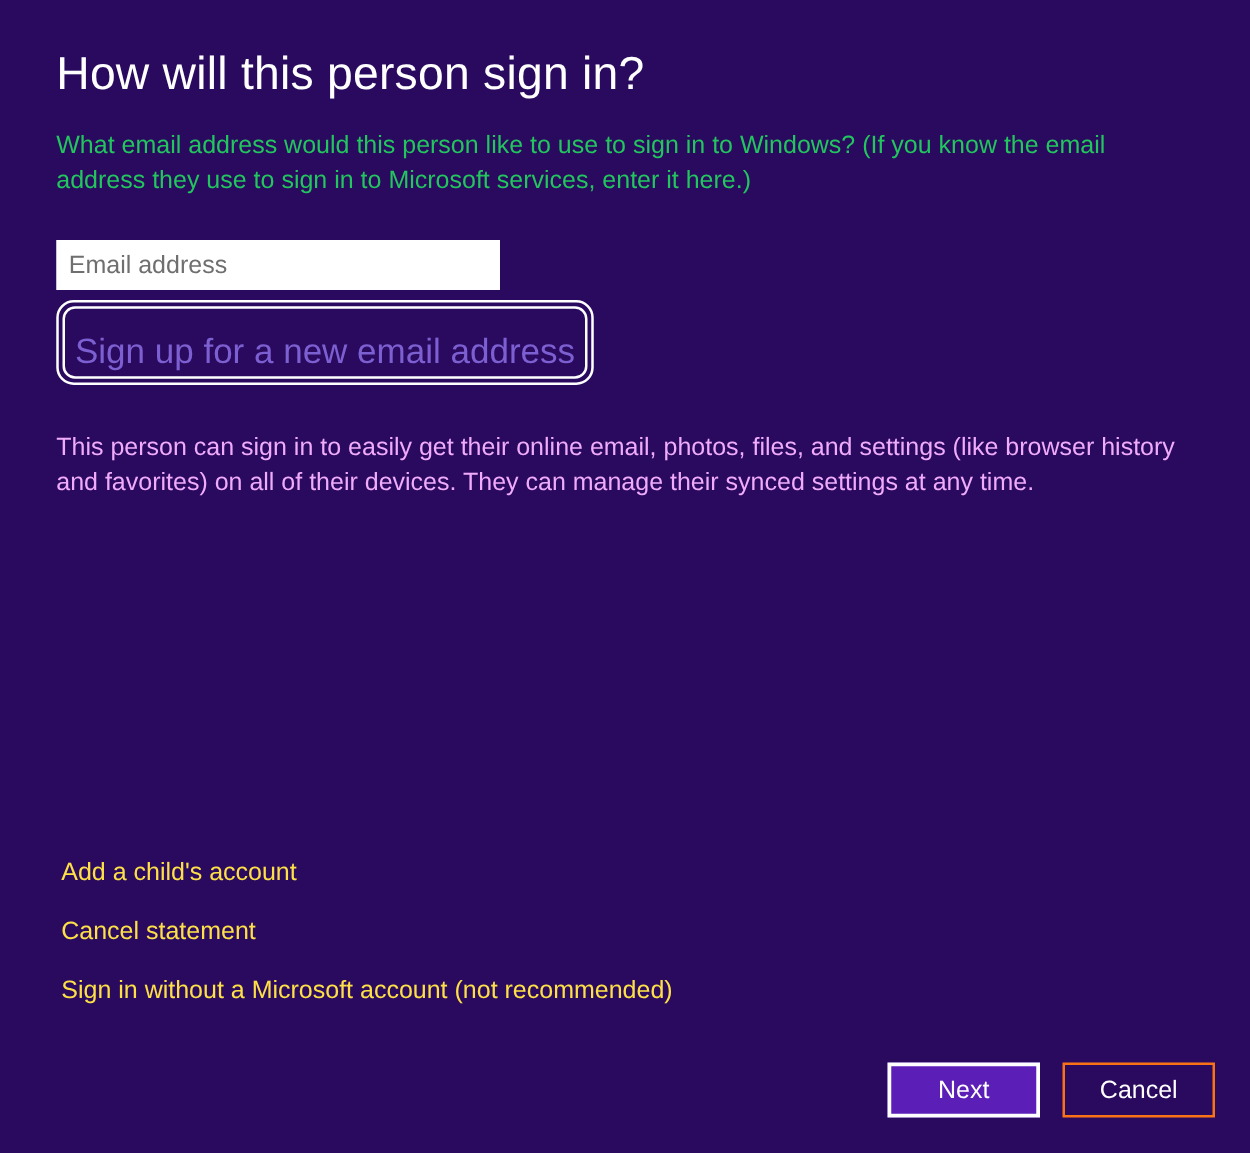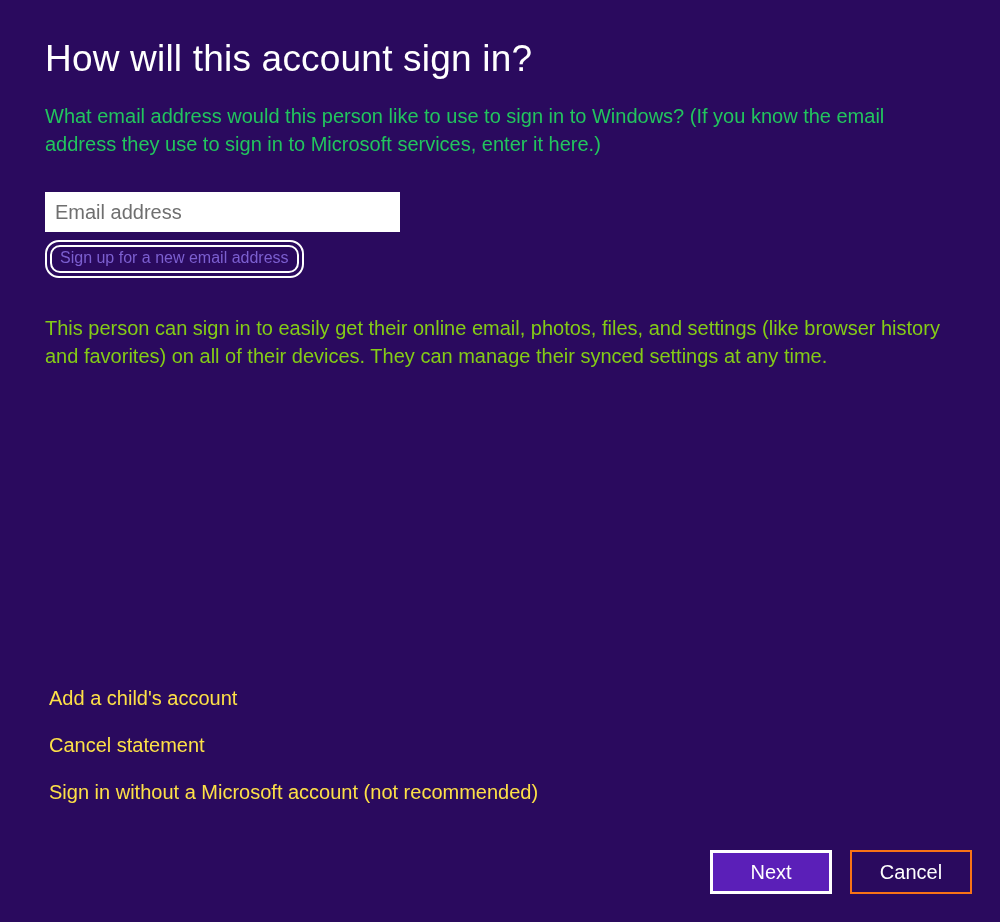--- a/index.html
+++ b/index.html
@@ -131,7 +131,7 @@
 <body>
 
 <div class="container">
-  <h1 class="page-title">How will this account sign in?</h1>
+  <h1 class="page-title">How will this person sign in?</h1>
 
   <p class="intro-text">What email address would this person like to use to sign in to Windows? (If you know the email address they use to sign in to Microsoft services, enter it here.)</p>
 

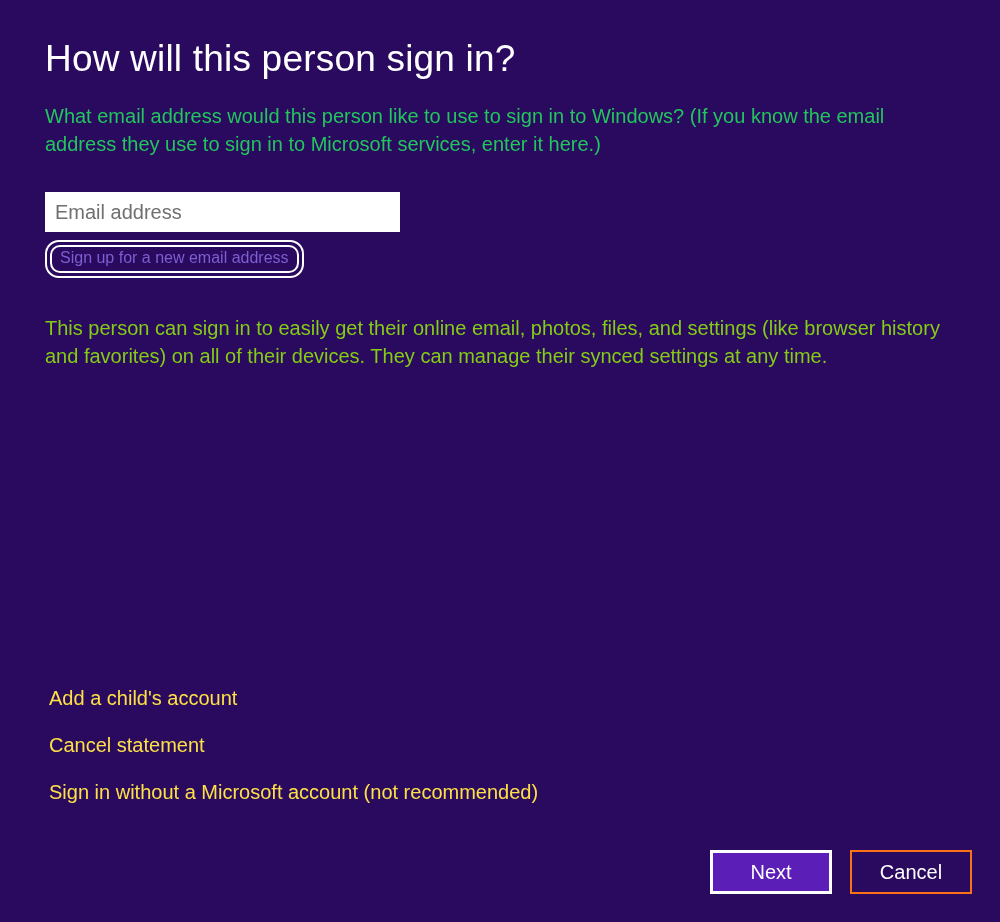--- a/index.html
+++ b/index.html
@@ -72,10 +72,11 @@
     .signup-link {
       display: inline-block;
       color: #7c5fd0;
-      font-size: 16px;
+      font-size: 28px;
       padding: 4px 10px 6px 10px;
       text-decoration: none;
       cursor: pointer;
+      margin-top: 16px;
     }
     .benefit-text {
       font-size: 20px;

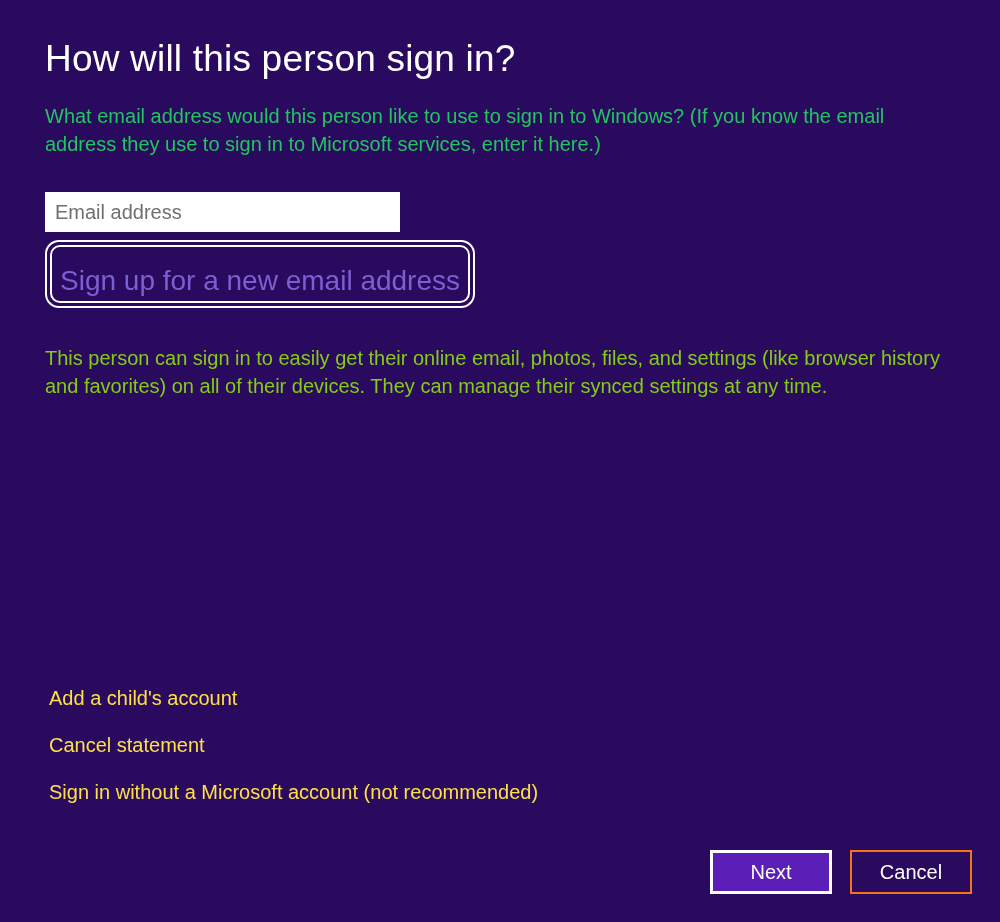--- a/index.html
+++ b/index.html
@@ -82,7 +82,7 @@
       font-size: 20px;
       font-weight: 400;
       line-height: 1.4;
-      color: #84cc16;
+      color: #f0abfc;
       margin-top: 6px;
     }
     .links-section {

